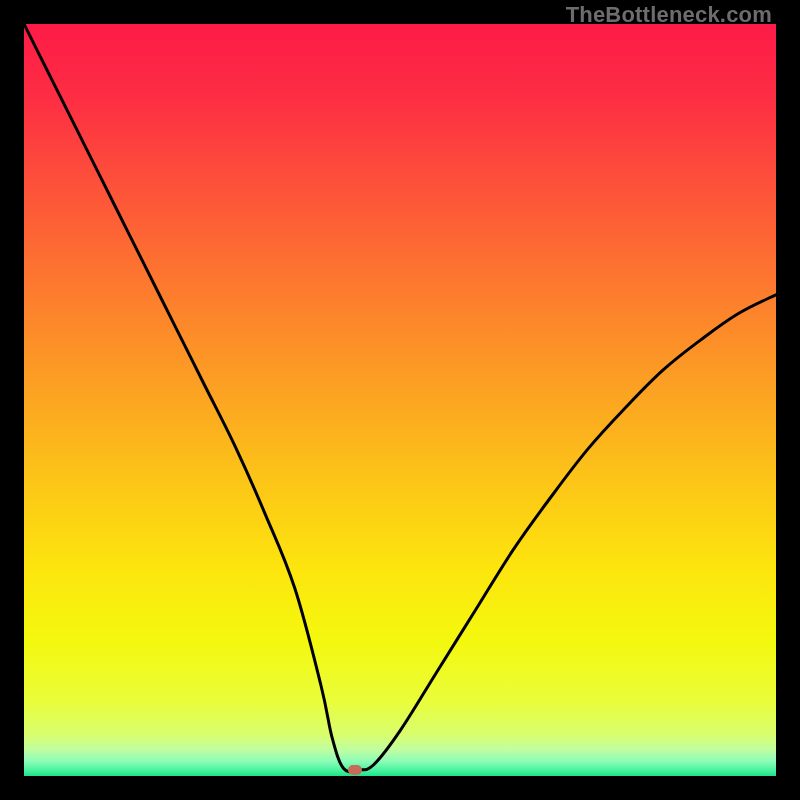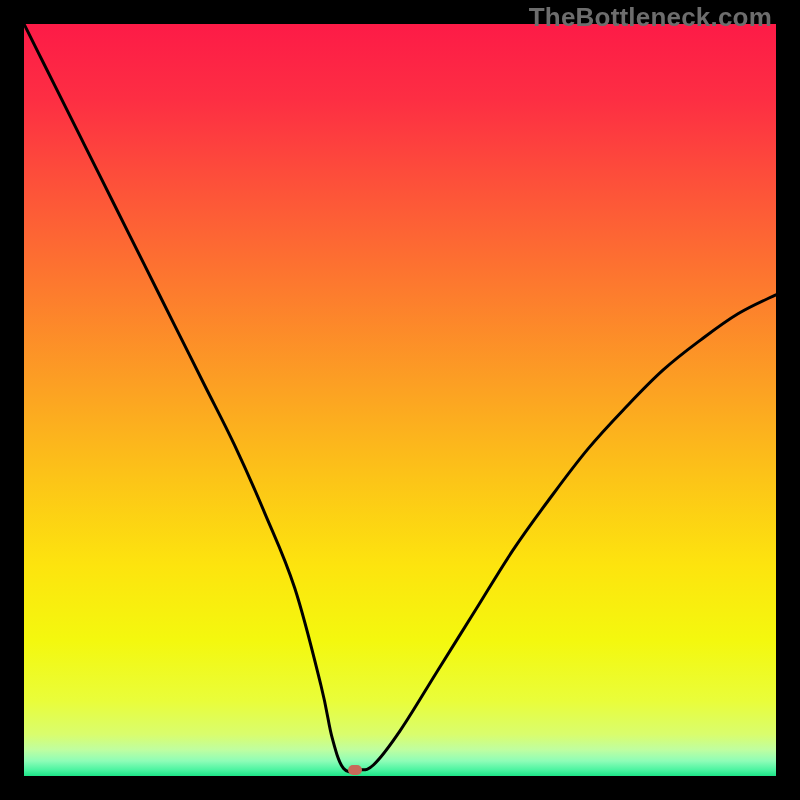--- a/index.html
+++ b/index.html
@@ -39,7 +39,7 @@
     top: 2px;
     right: 28px;
     color: #6d6d6d;
-    font-size: 26px;
+    font-size: 22px;
     font-weight: 600;
     letter-spacing: 0.2px;
     text-align: center;

